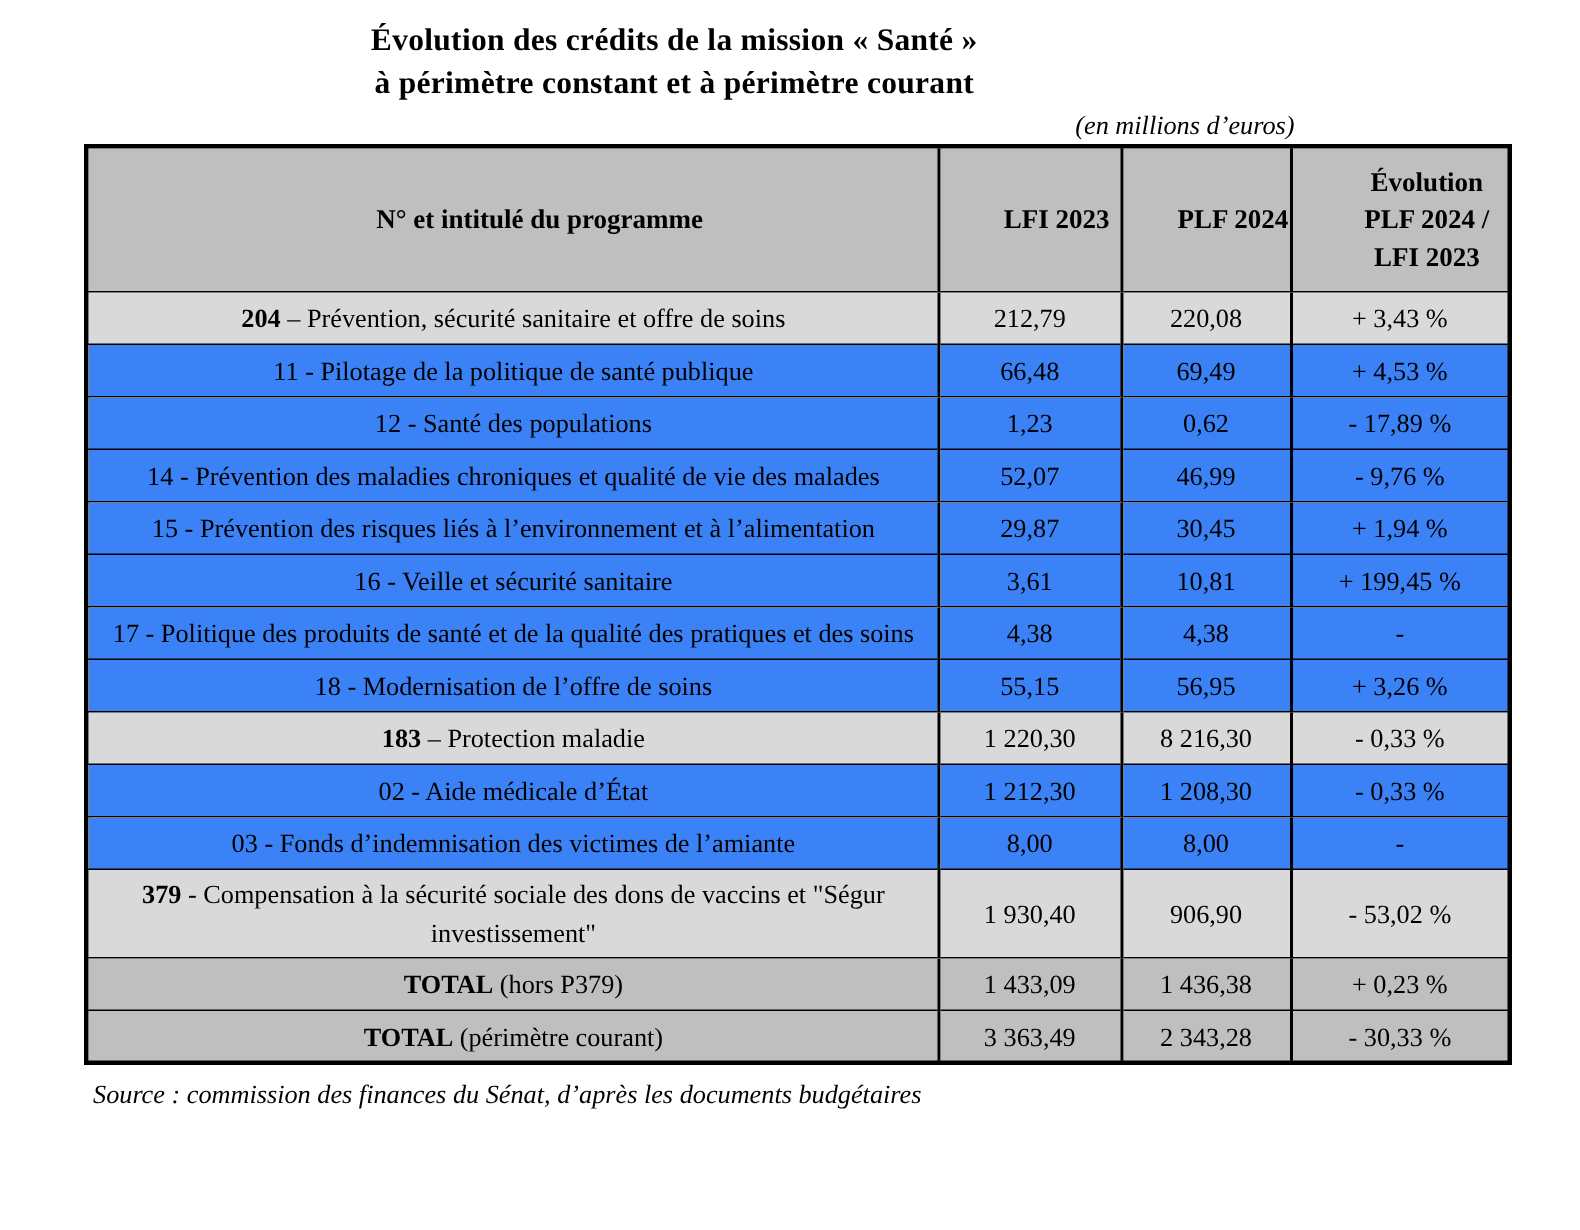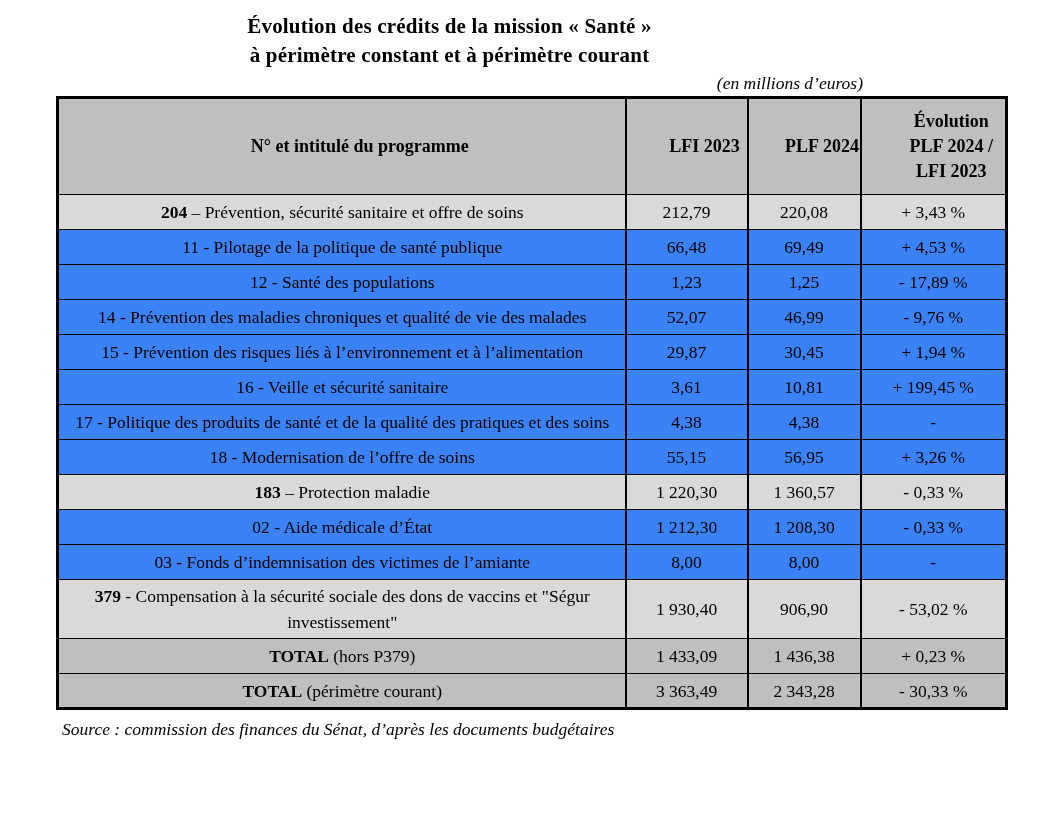--- a/index.html
+++ b/index.html
@@ -114,7 +114,7 @@
         <tr class="normal">
           <td class="label-cell"><span class="prog-num">12</span> - Santé des populations</td>
           <td class="num-cell">1,23</td>
-          <td class="num-cell">1,25</td>
+          <td class="num-cell">0,62</td>
           <td class="num-cell">- 17,89 %</td>
         </tr>
         <tr class="normal">

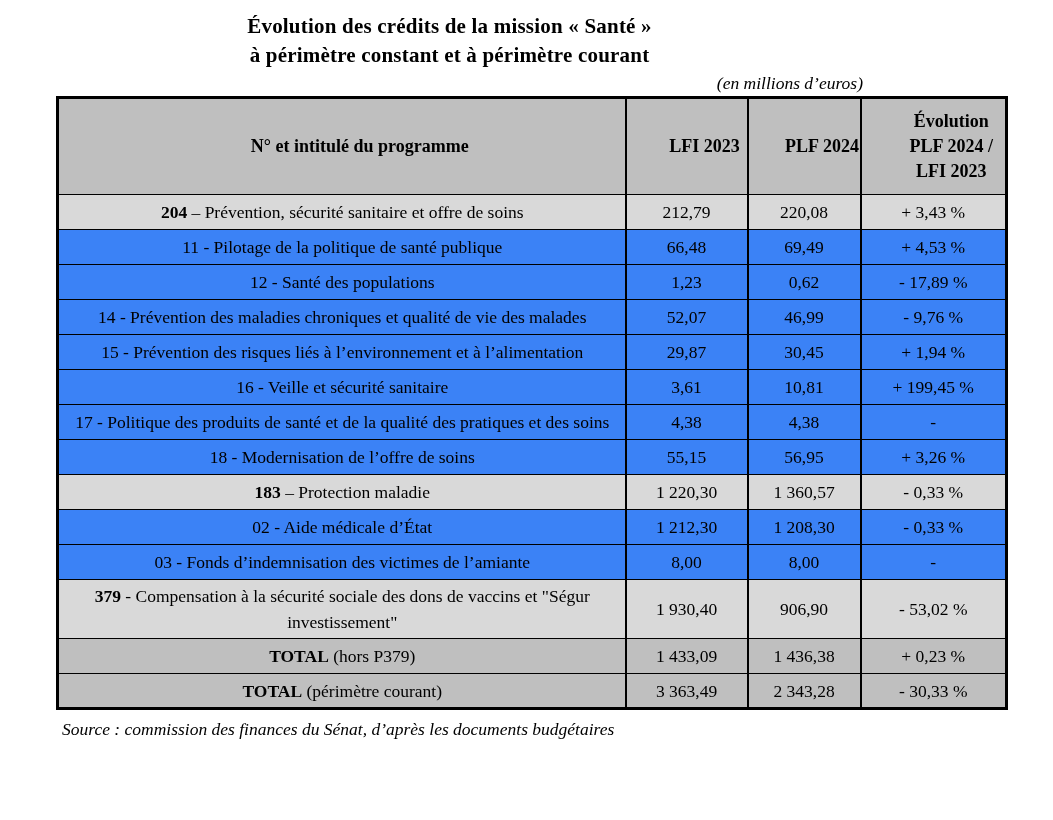--- a/index.html
+++ b/index.html
@@ -150,7 +150,7 @@
         <tr class="section">
           <td class="label-cell"><span class="prog-num">183</span> – Protection maladie</td>
           <td class="num-cell">1 220,30</td>
-          <td class="num-cell">1 360,57</td>
+          <td class="num-cell">8 216,30</td>
           <td class="num-cell">- 0,33 %</td>
         </tr>
         <tr class="normal">

